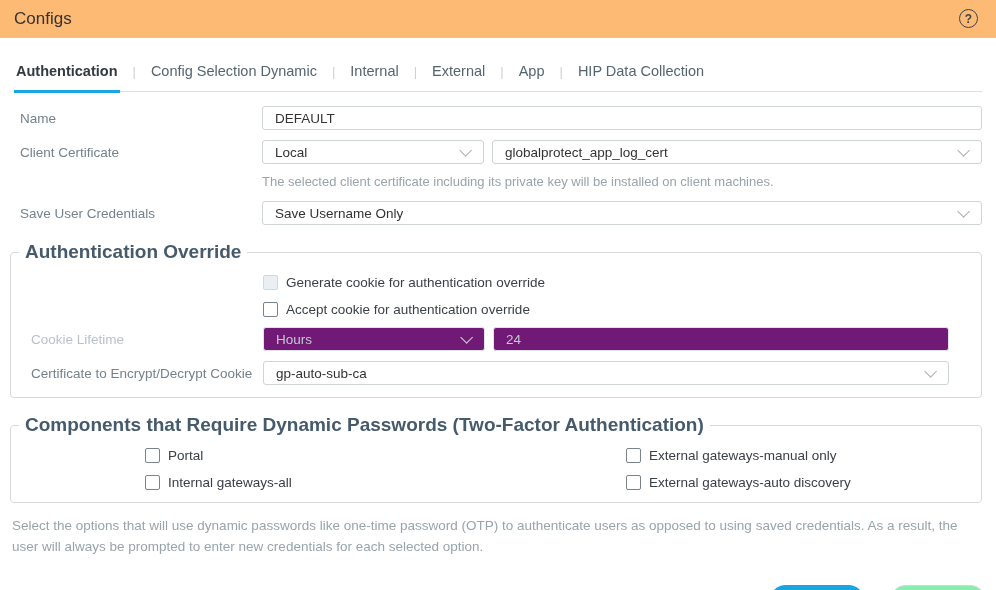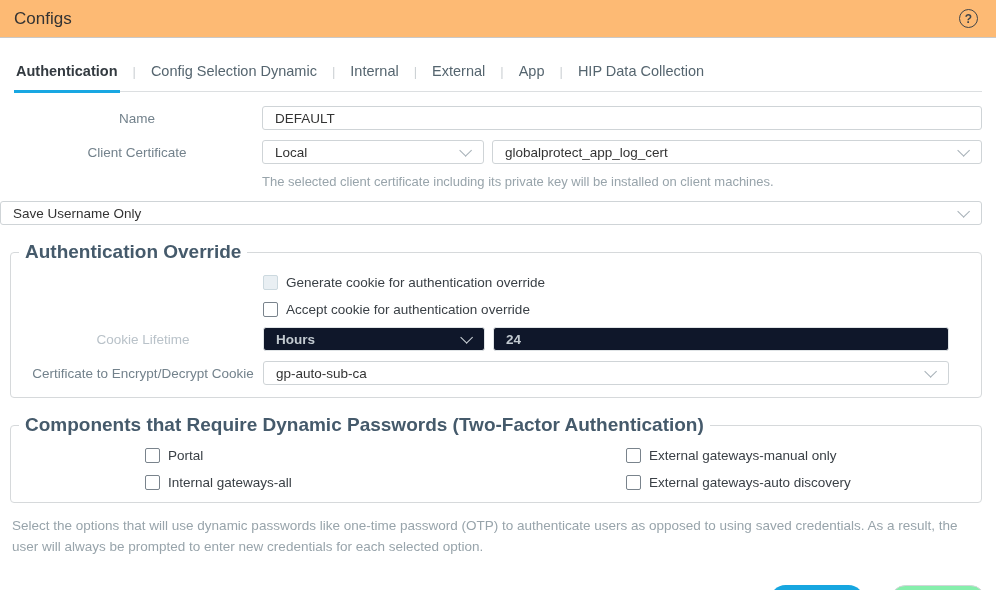--- a/index.html
+++ b/index.html
@@ -57,7 +57,7 @@
   .row { display: flex; align-items: center; margin: 0 14px 0 0; }
   .label {
     width: 262px; flex-shrink: 0;
-    text-align: center;
+    text-align: left;
     padding-right: 8px;
     color: #73828c;
     padding-left: 20px;

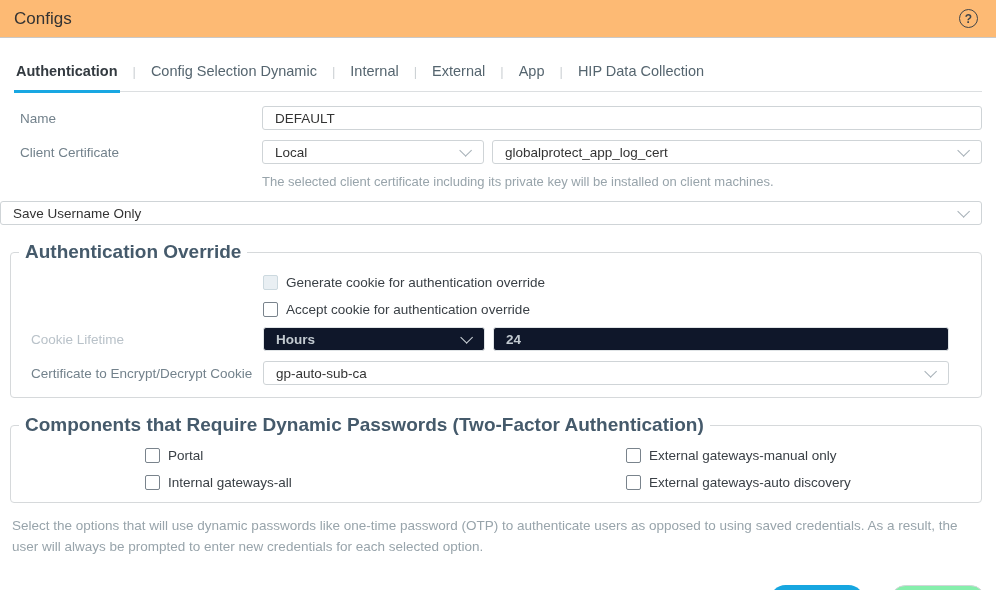--- a/index.html
+++ b/index.html
@@ -205,6 +205,7 @@
 </div>
 
 <div class="row mt12">
+  <span class="label">Save User Credentials</span>
   <div class="fields">
     <div class="selectbox grow">
       <span>Save Username Only</span>

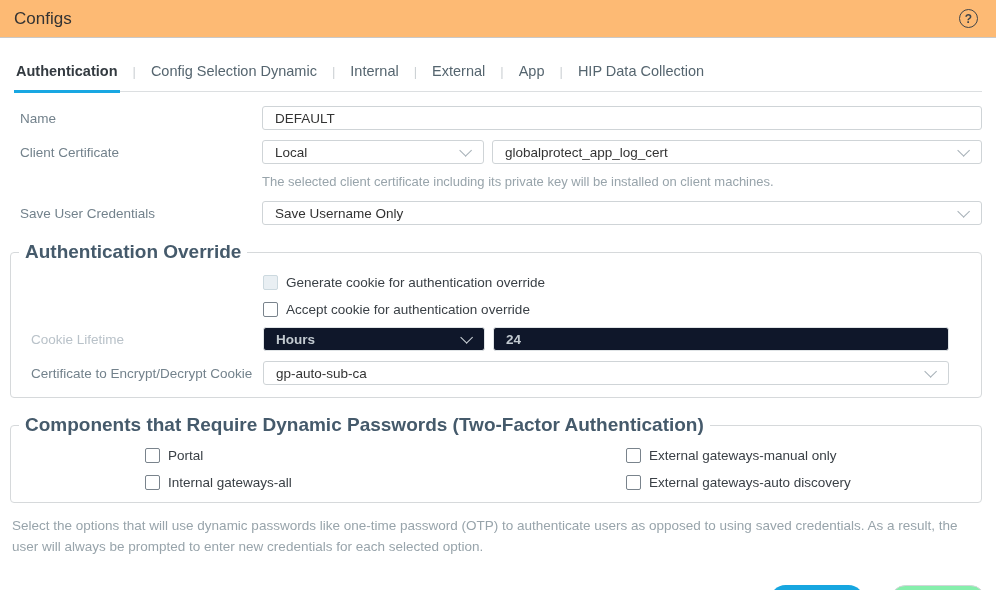--- a/index.html
+++ b/index.html
@@ -86,8 +86,7 @@
   .disabled-field {
     border-color: #e0e4e6;
     color: #c2cad0;
-    background: #0f172a;
-    font-weight: bold;
+    background: #701a75;
   }
   .disabled-field .chev { border-color: #ccd3d8; }
   .hint { color: #98a4ab; font-size: 13px; }

